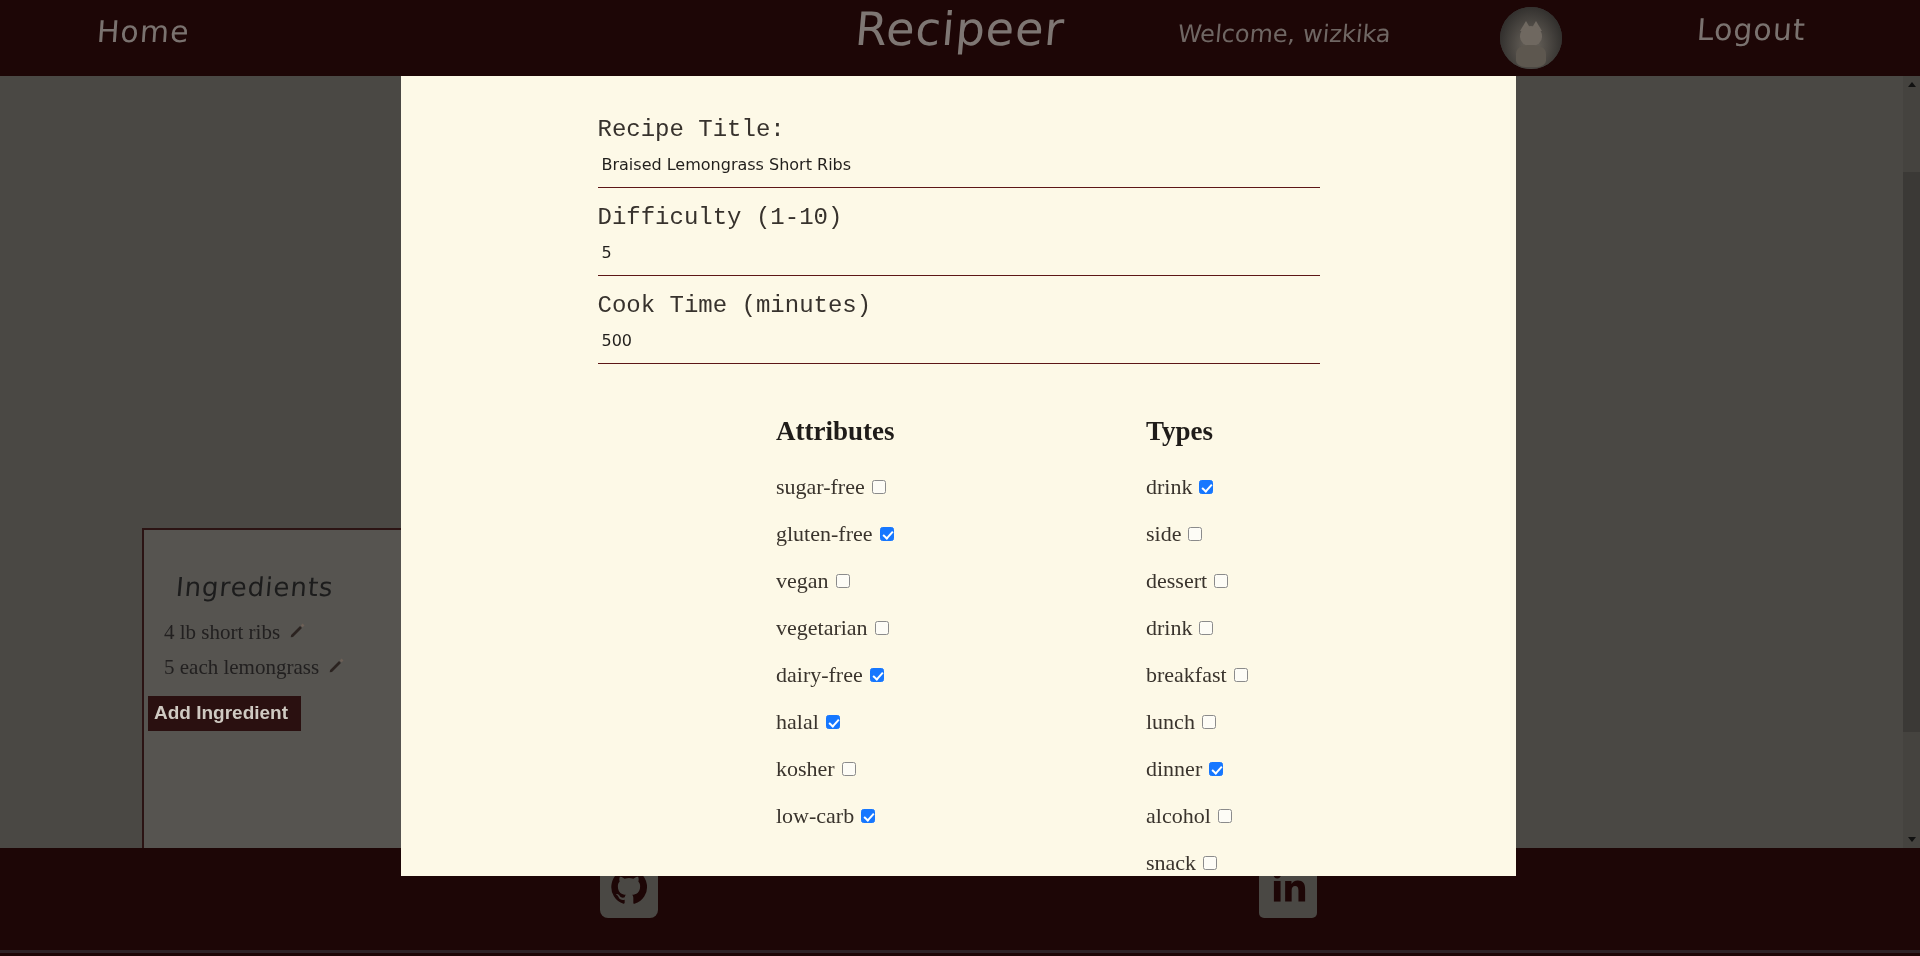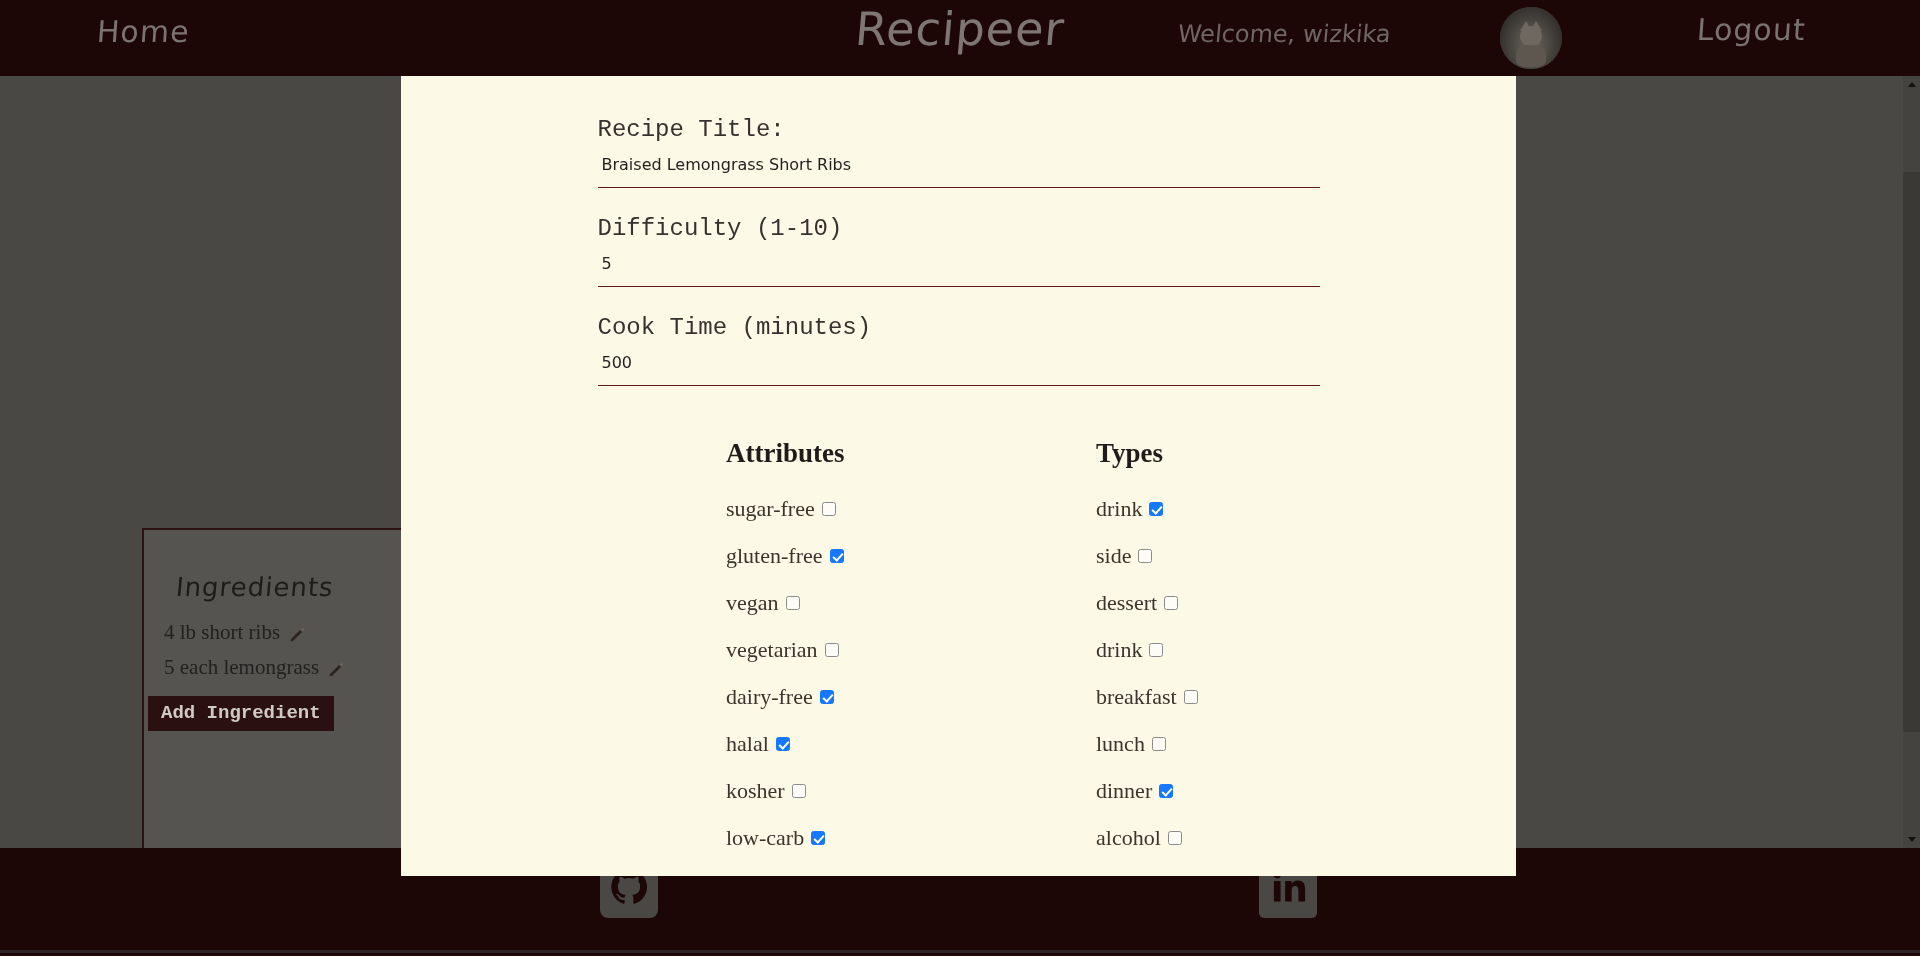--- a/index.html
+++ b/index.html
@@ -171,7 +171,7 @@
     padding: 2px 2px 13px 4px;
     outline: none;
   }
-  .field + .field { margin-top: 27px; }
+  .field + .field { margin-top: 16px; }
 
   
   .cols {

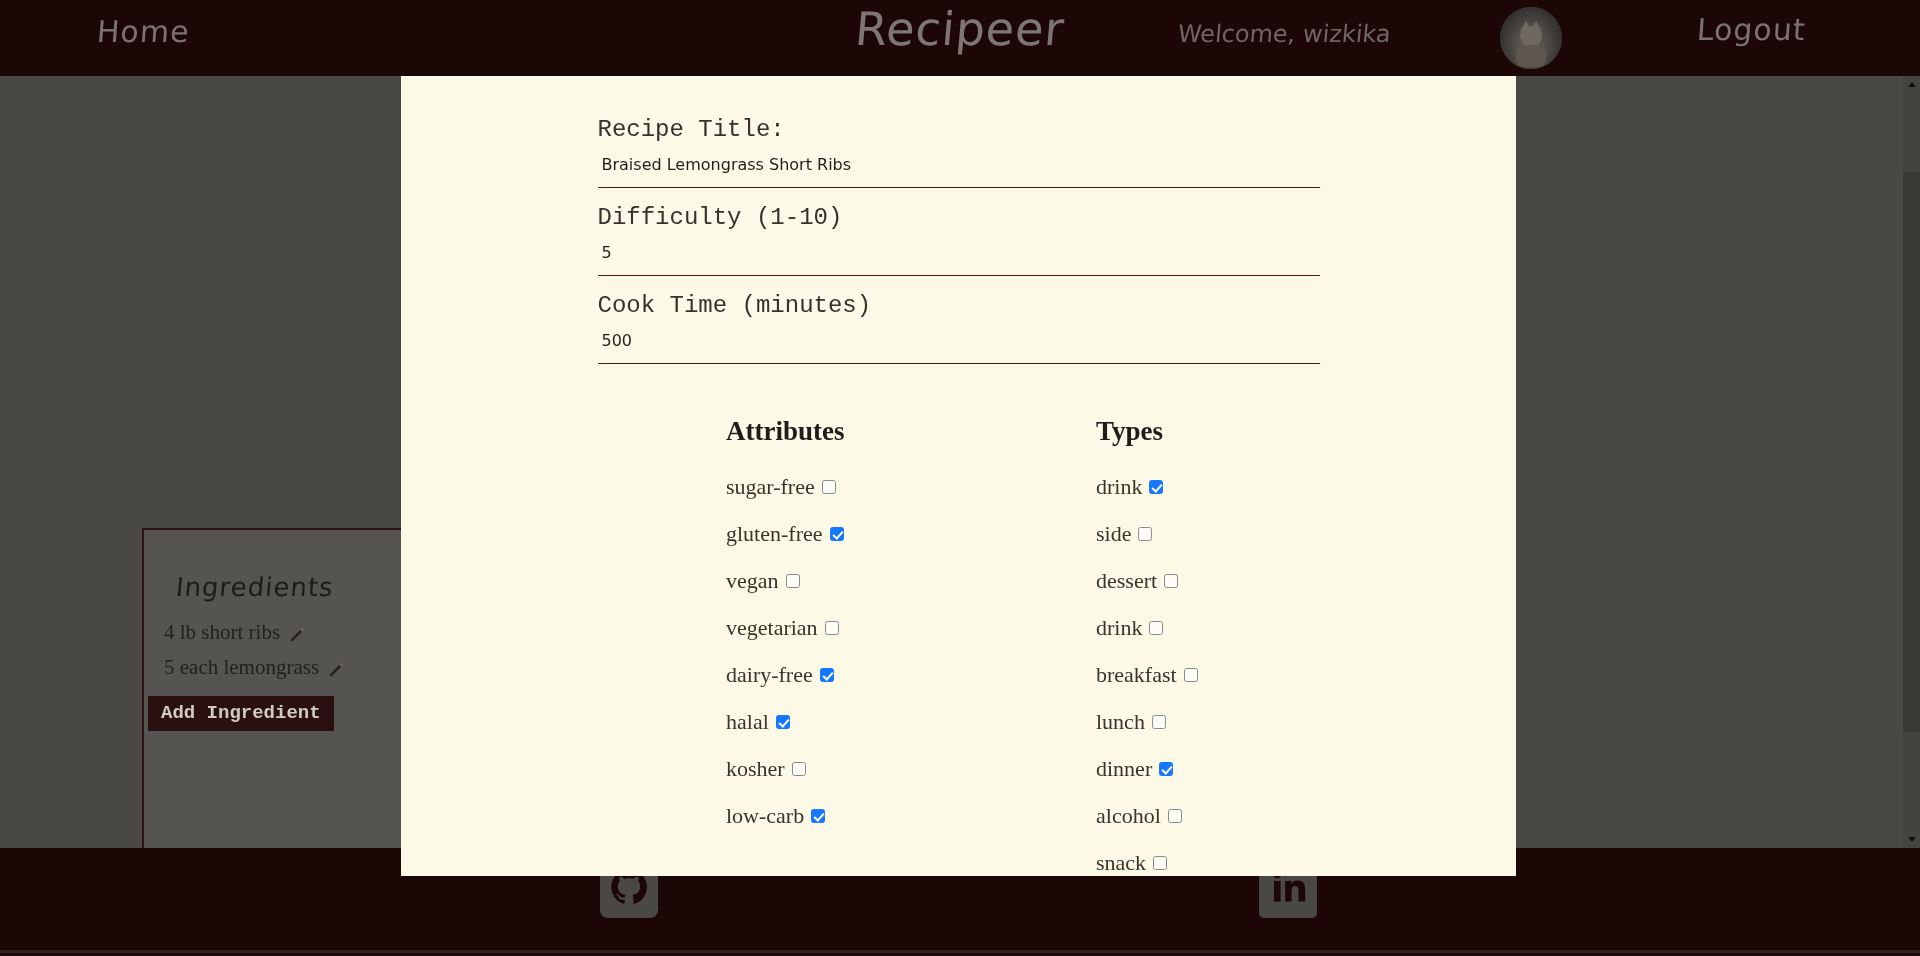--- a/index.html
+++ b/index.html
@@ -179,6 +179,7 @@
     margin-top: 52px;
     padding-left: 325px;
     gap: 0;
+    justify-content: flex-end;
   }
   .col { width: 370px; }
   .col-title {

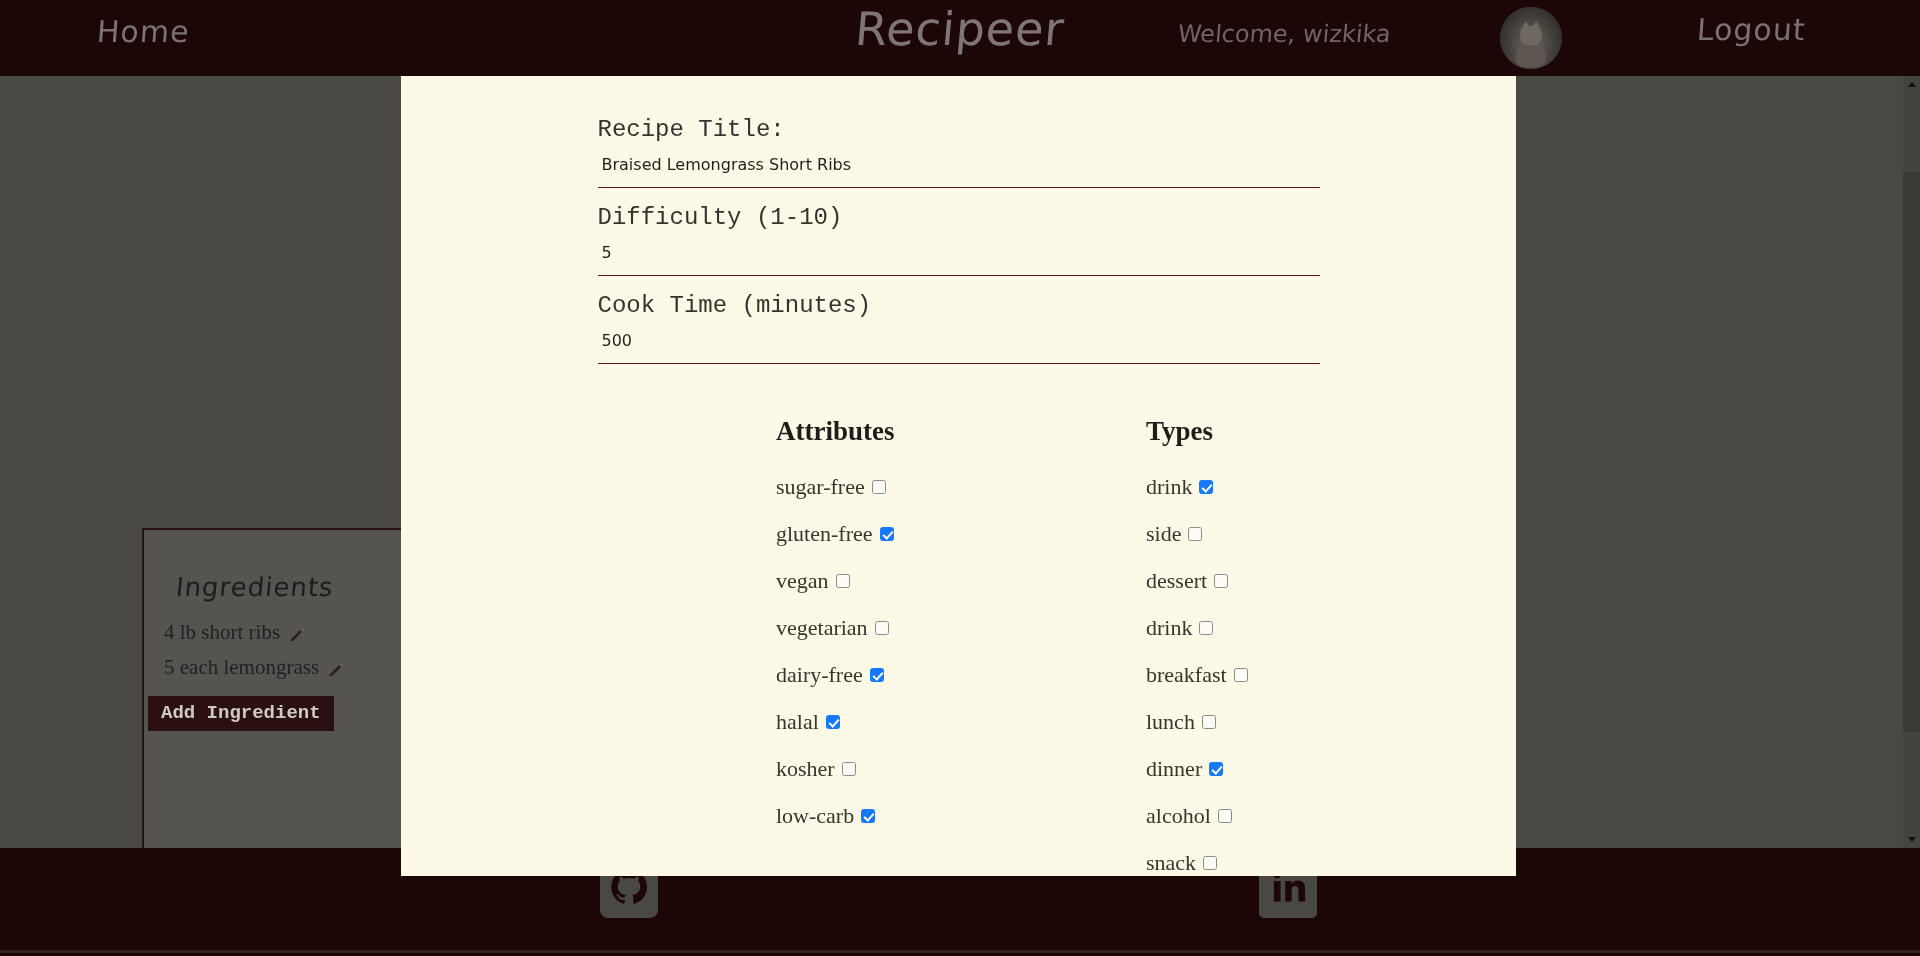--- a/index.html
+++ b/index.html
@@ -124,7 +124,7 @@
     color: #222020;
     margin-bottom: 10px;
     display: flex;
-    align-items: center;
+    align-items: flex-start;
     gap: 9px;
   }
   .pencil-icon { display: inline-block; width: 17px; height: 17px; }

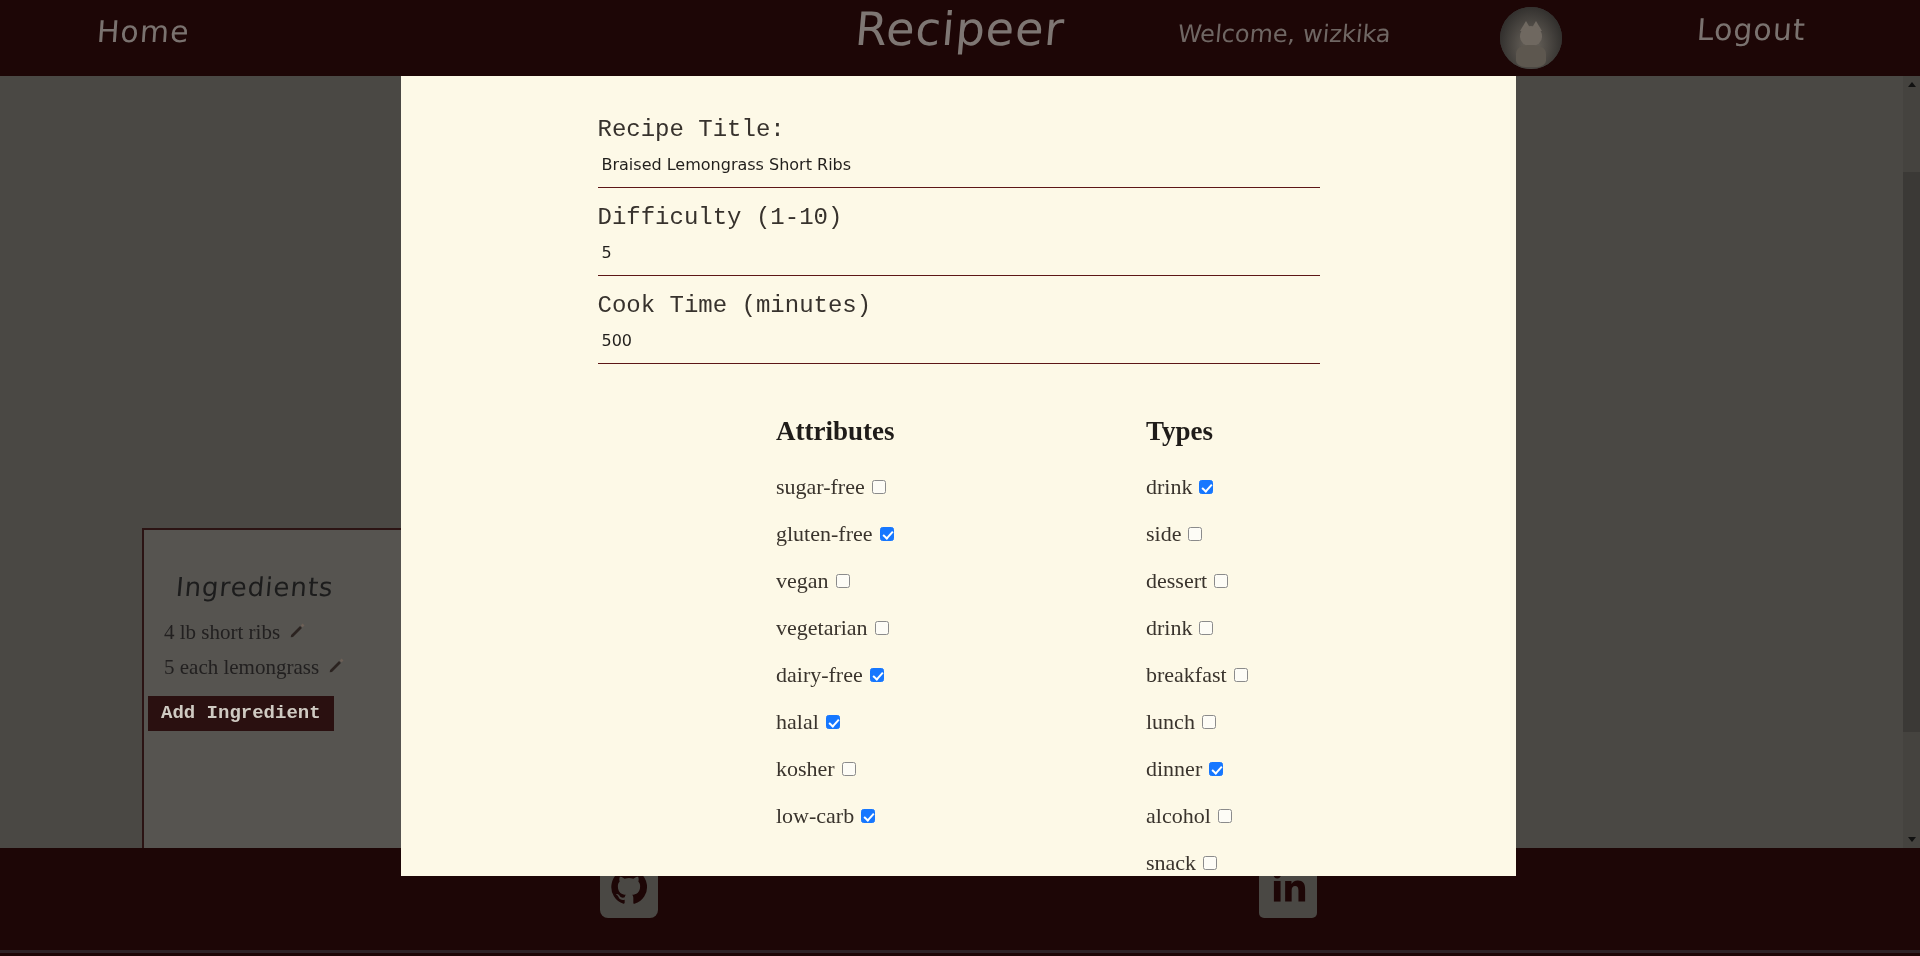--- a/index.html
+++ b/index.html
@@ -133,10 +133,10 @@
     display: inline-block;
     background: #2a1010;
     color: #cfcac2;
-    font-family: Liberation Mono, monospace;
+    font-family: Liberation Sans, sans-serif;
     font-weight: bold;
     font-size: 19px;
-    padding: 6px 13px 7px 13px;
+    padding: 6px 13px 7px 6px;
     border: none;
     cursor: pointer;
   }

